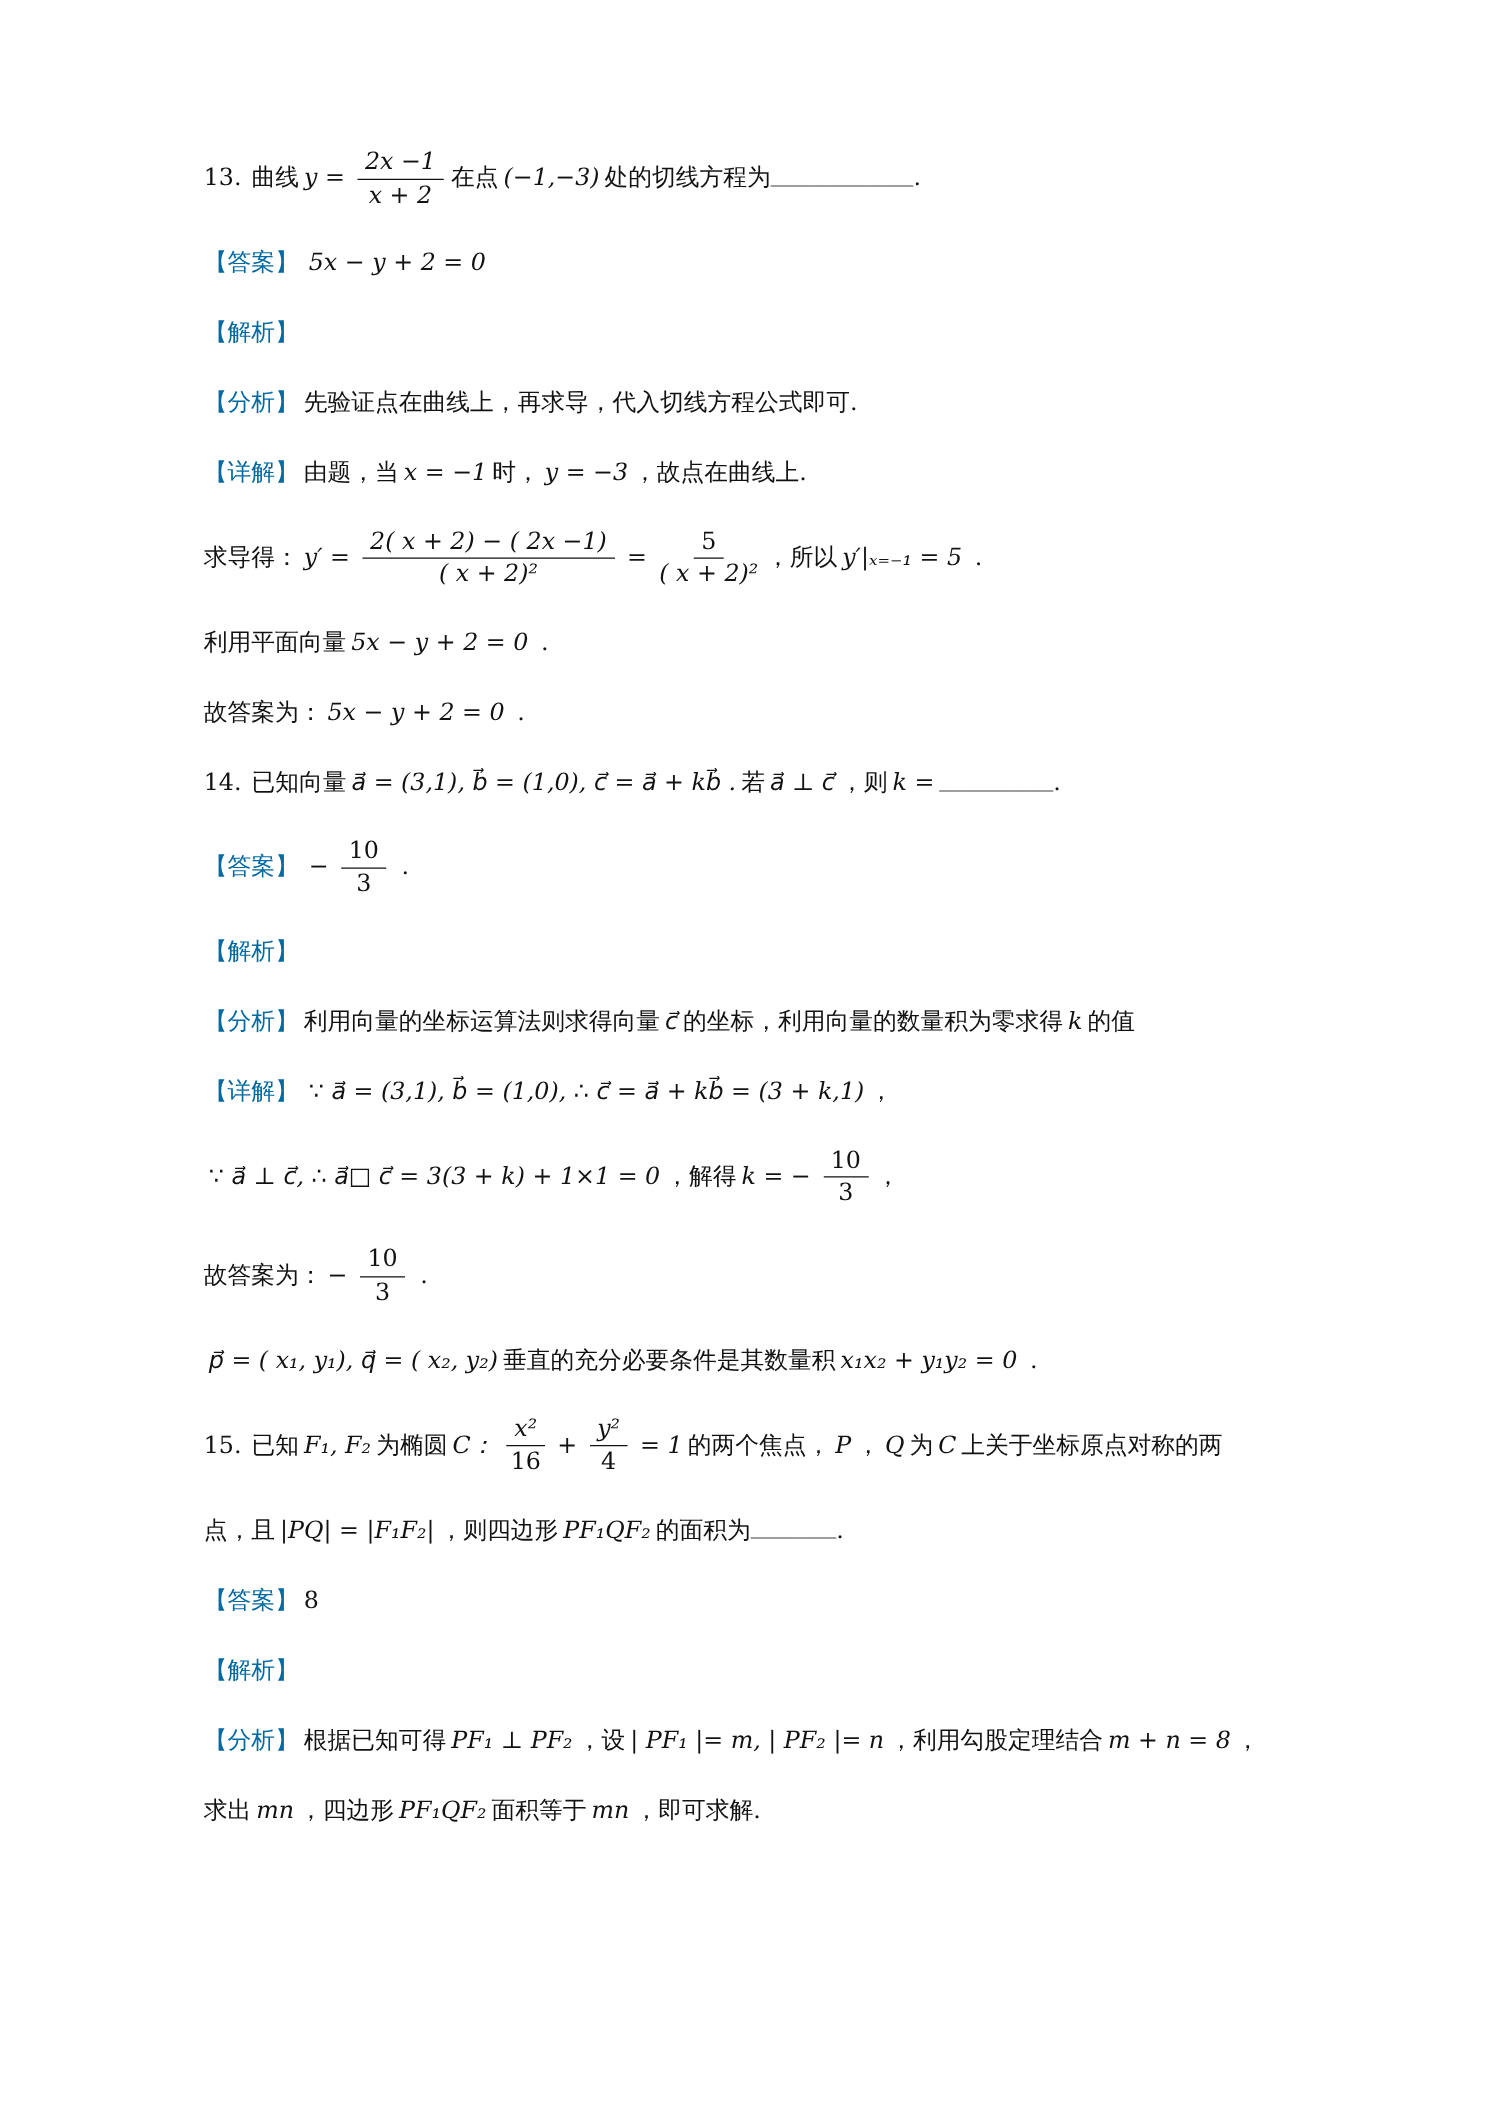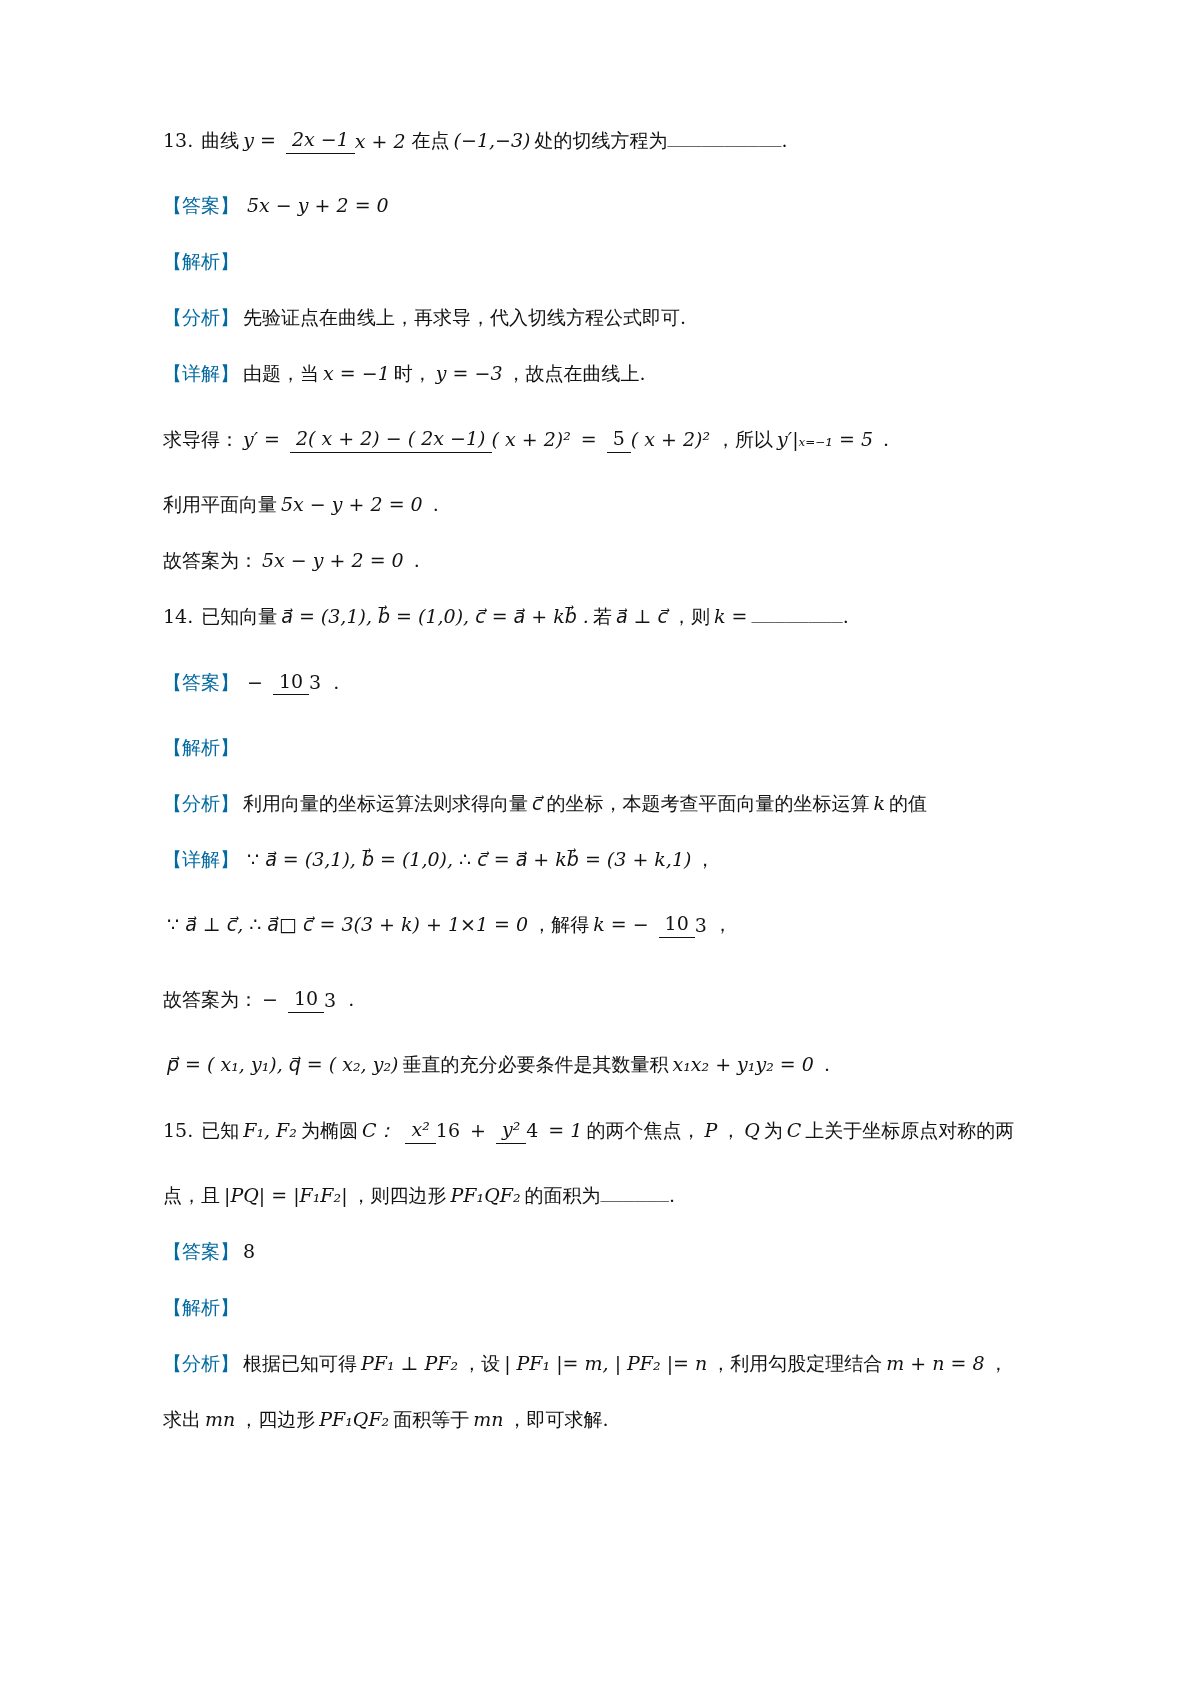--- a/index.html
+++ b/index.html
@@ -39,10 +39,10 @@
   }
   .frac {
     display: inline-flex;
-    flex-direction: row;
+    flex-direction: column;
     align-items: center;
     vertical-align: middle;
-    margin: 12px 6px;
+    margin: 2px 6px;
     font-style: italic;
     line-height: 1.25;
   }

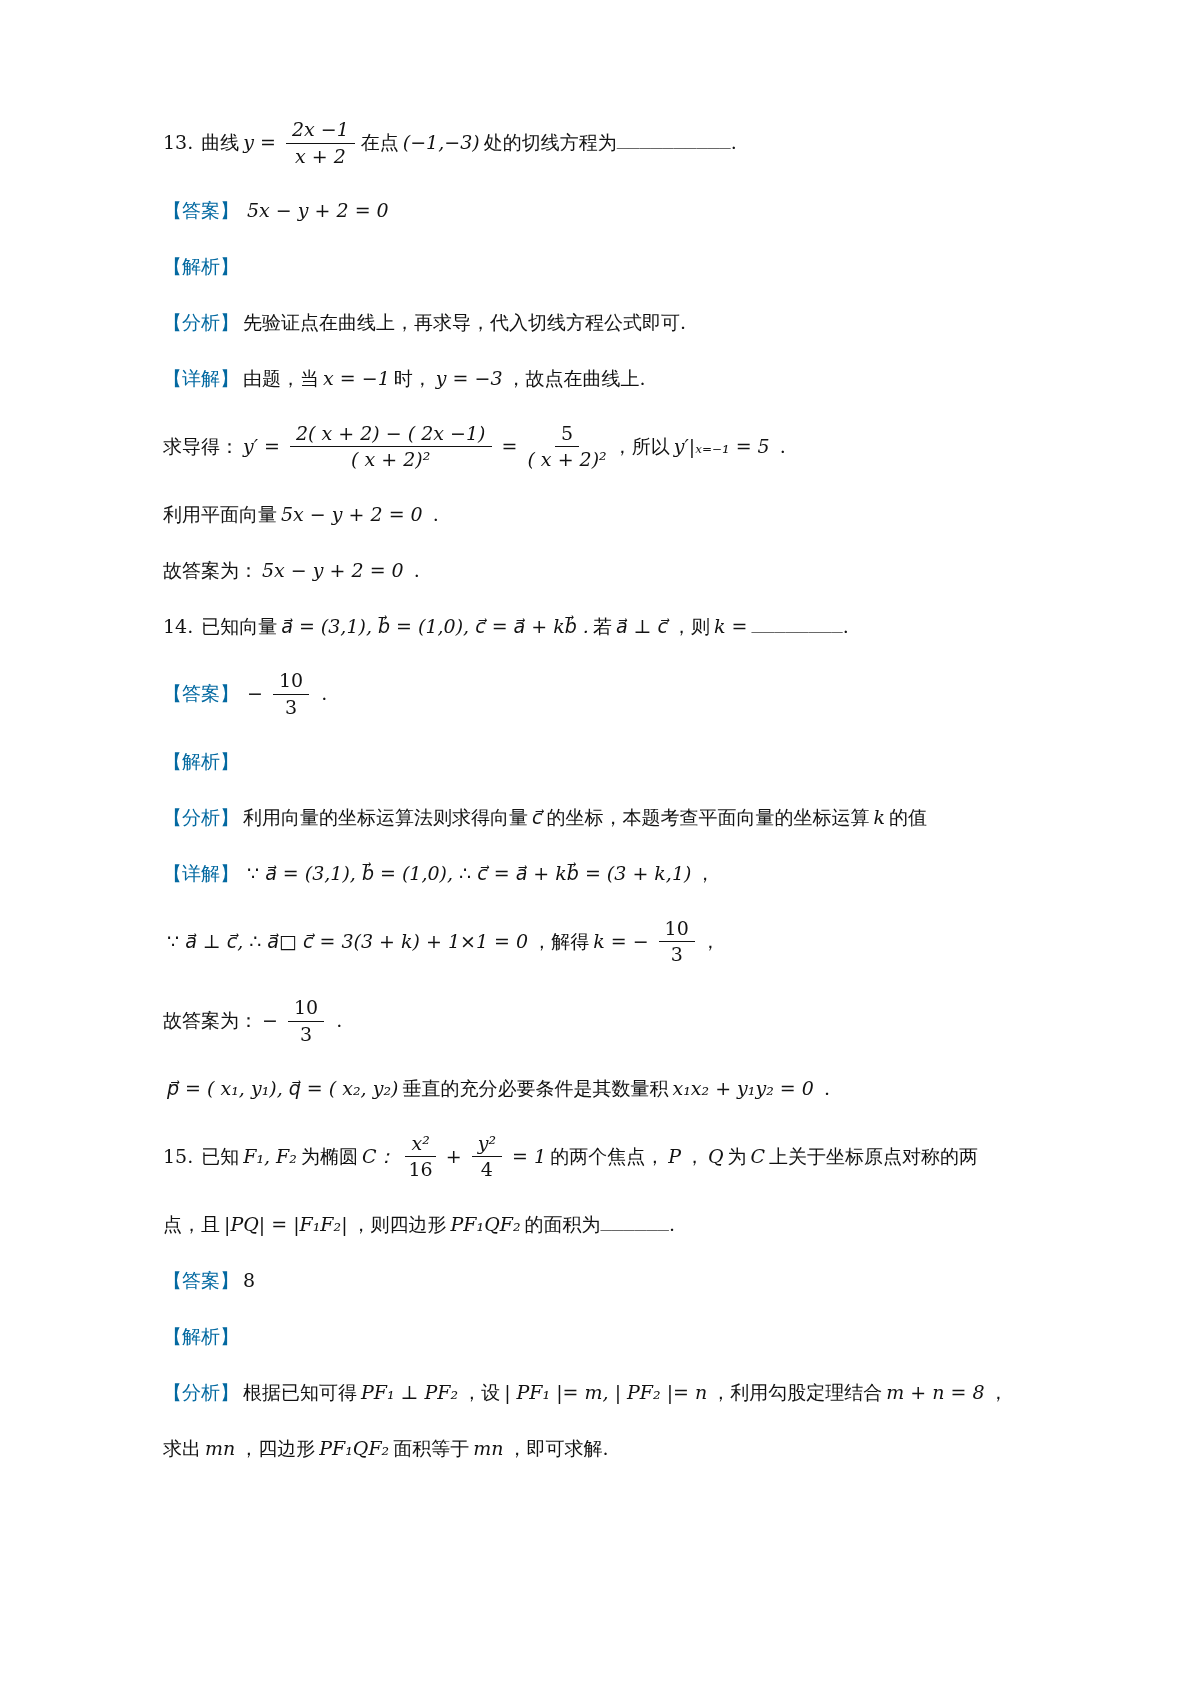--- a/index.html
+++ b/index.html
@@ -164,7 +164,7 @@
     <span class="lab">【分析】</span>
     <span class="cn">利用向量的坐标运算法则求得向量</span>
     <span class="m">c⃗</span>
-    <span class="cn">的坐标，本题考查平面向量的坐标运算</span>
+    <span class="cn">的坐标，利用向量的数量积为零求得</span>
     <span class="m">k</span>
     <span class="cn">的值</span>
   </div>

